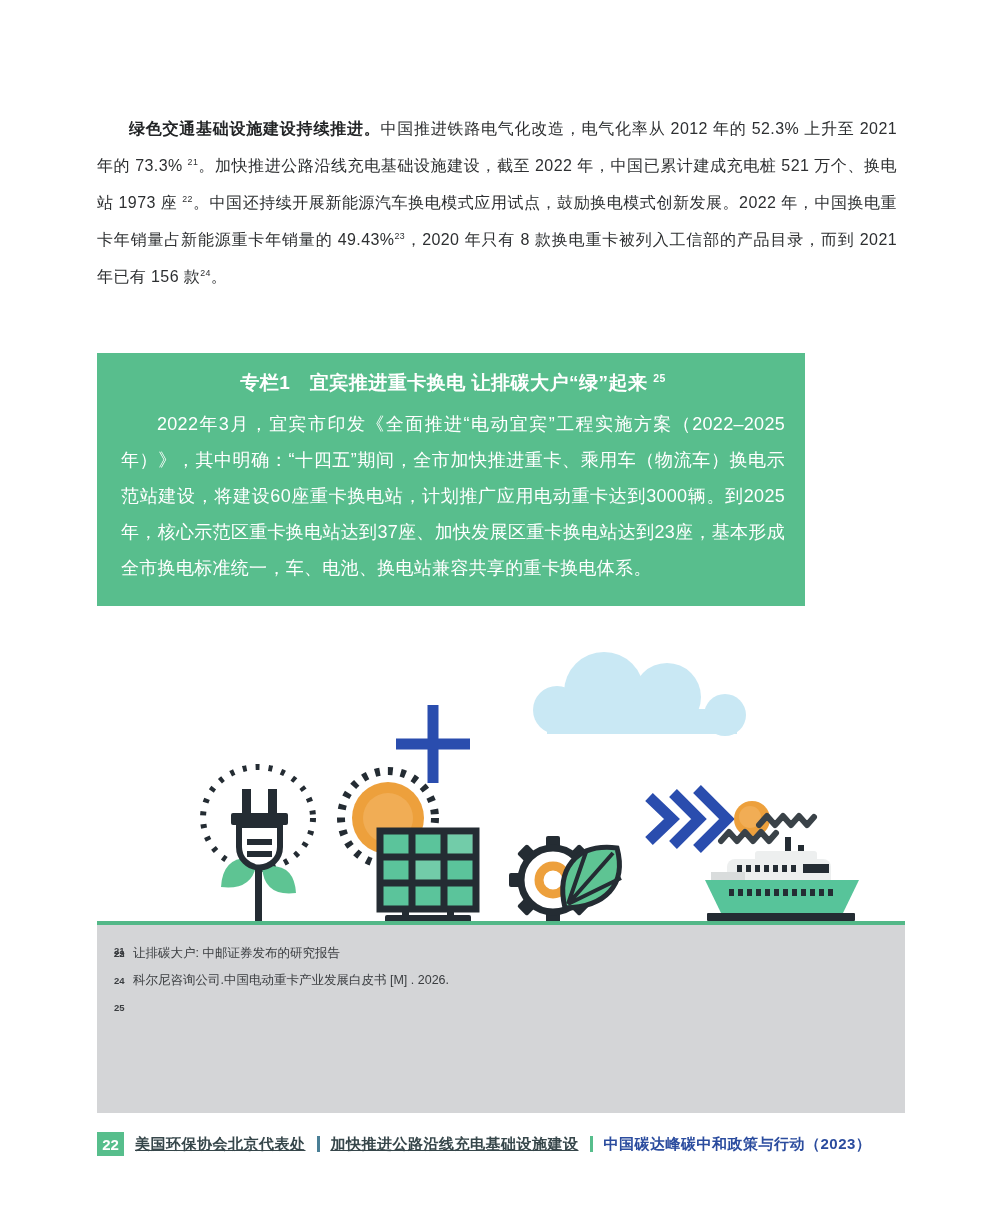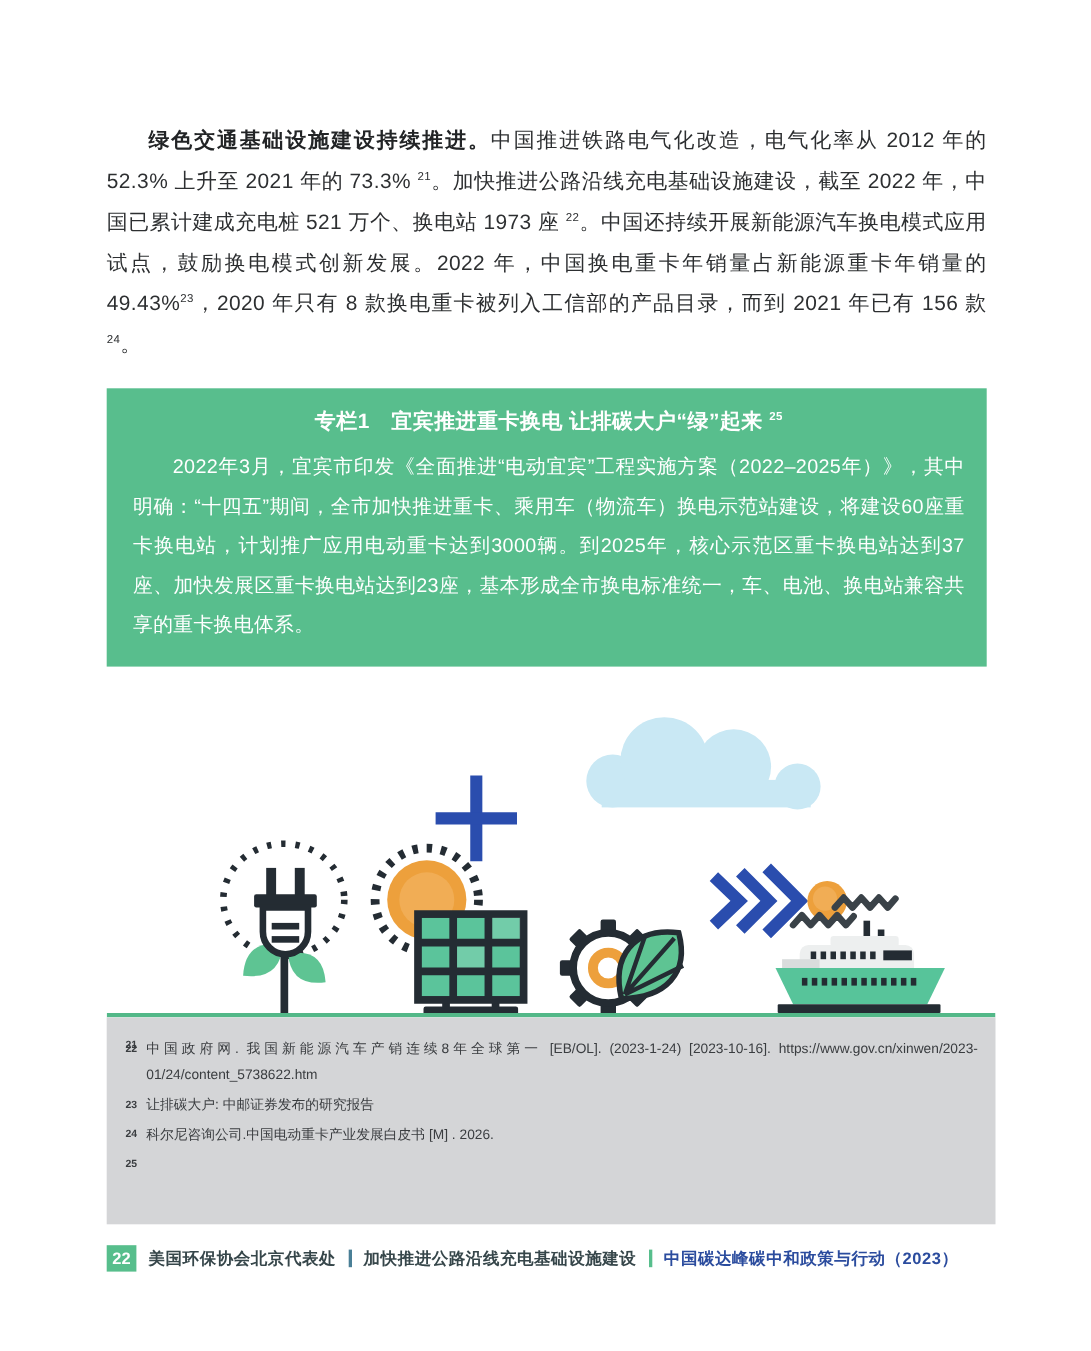--- a/index.html
+++ b/index.html
@@ -9,7 +9,7 @@
   
   .para{
     position:absolute;left:97px;top:110px;width:800px;
-    font-size:19px;line-height:37px;color:#2d2f31;
+    font-size:16px;line-height:37px;color:#2d2f31;
     text-align:justify;text-indent:2em;letter-spacing:0.4px;margin:0;
   }
   .para b{font-weight:700;color:#222426;}

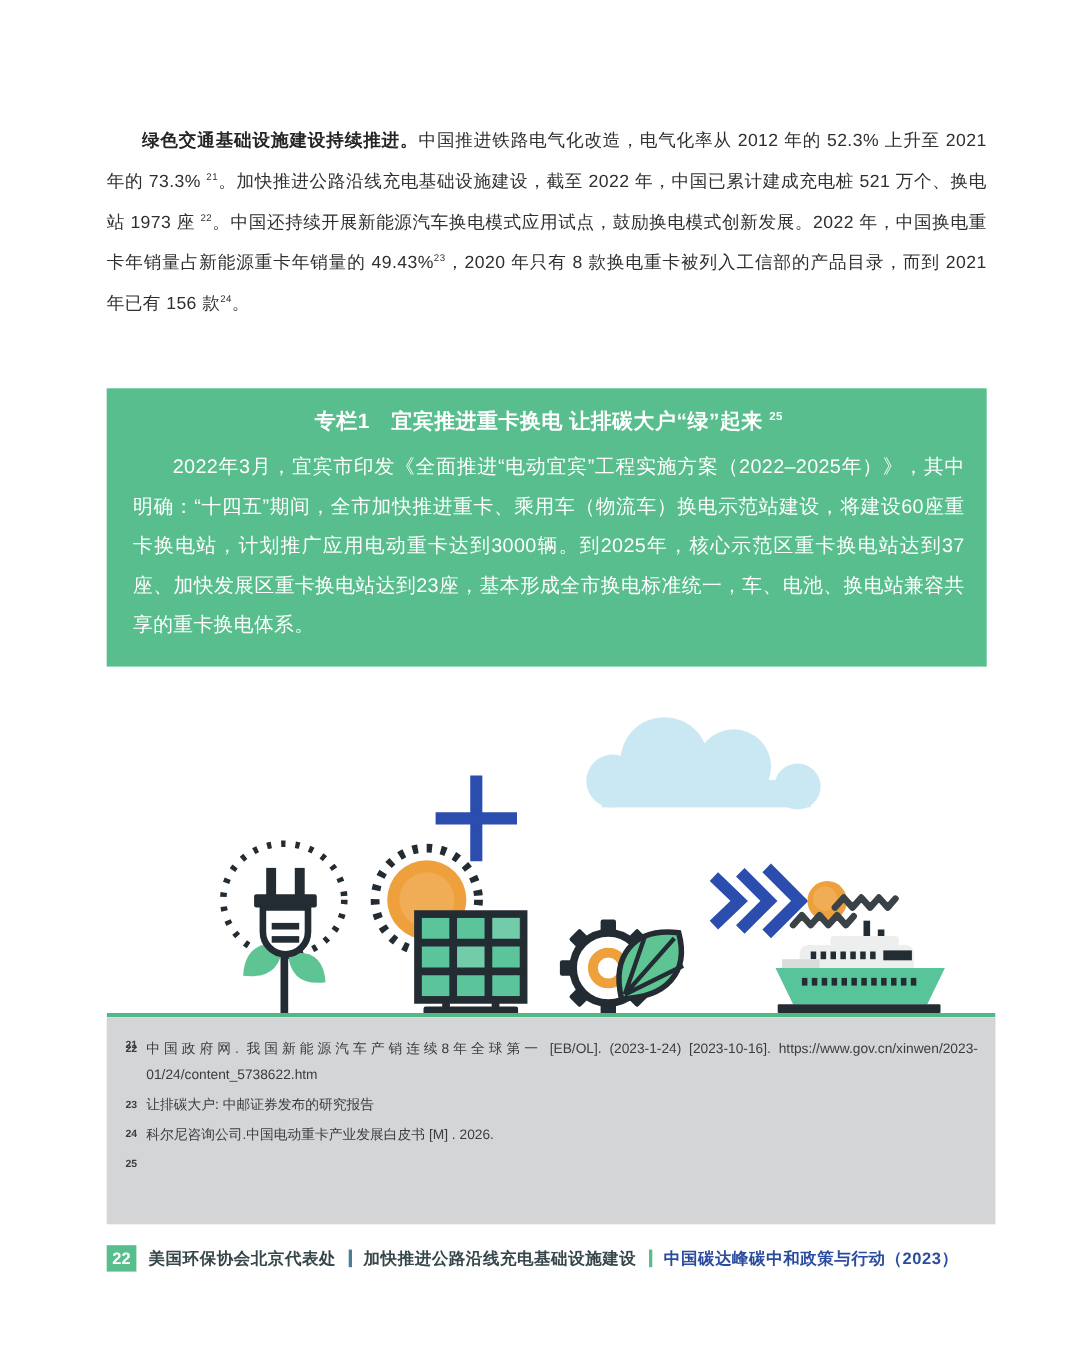--- a/index.html
+++ b/index.html
@@ -17,7 +17,7 @@
 
   
   .green-box{
-    position:absolute;left:97px;top:353px;width:800px;box-sizing:border-box;
+    position:absolute;left:97px;top:353px;width:708px;box-sizing:border-box;
     background:#58BE8D;padding:17px 20px 20px 24px;min-height:244px;
   }
   .box-title{

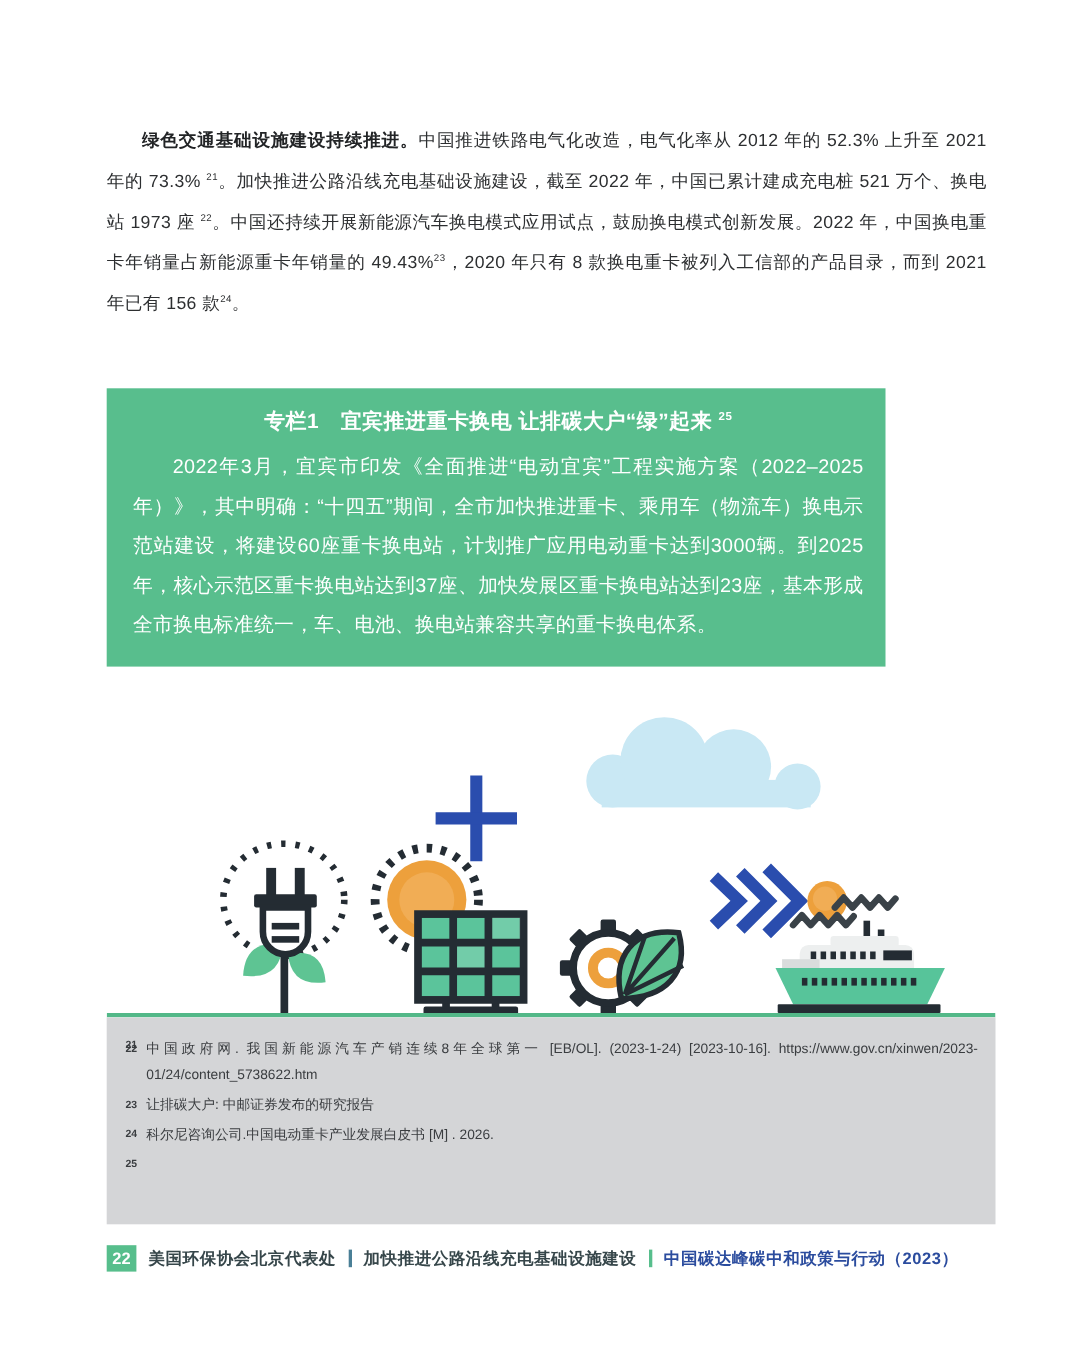--- a/index.html
+++ b/index.html
@@ -183,7 +183,7 @@
 
   <div class="footnotes">
     <div class="fn-item"><sup>21</sup></div>
-    <div class="fn-item"><sup>22</sup><span>中国政府网. 我国新能源汽车产销连续8年全球第一 [EB/OL]. (2023-1-24) [2023-10-16]. https://www.gov.cn/xinwen/2023-01/24/content_5738622.htm</span></div>
+    <div class="fn-item"><sup>22</sup></div>
     <div class="fn-item"><sup>23</sup><span>让排碳大户: 中邮证券发布的研究报告</span></div>
     <div class="fn-item"><sup>24</sup><span>科尔尼咨询公司.中国电动重卡产业发展白皮书 [M] . 2026.</span></div>
     <div class="fn-item"><sup>25</sup></div>

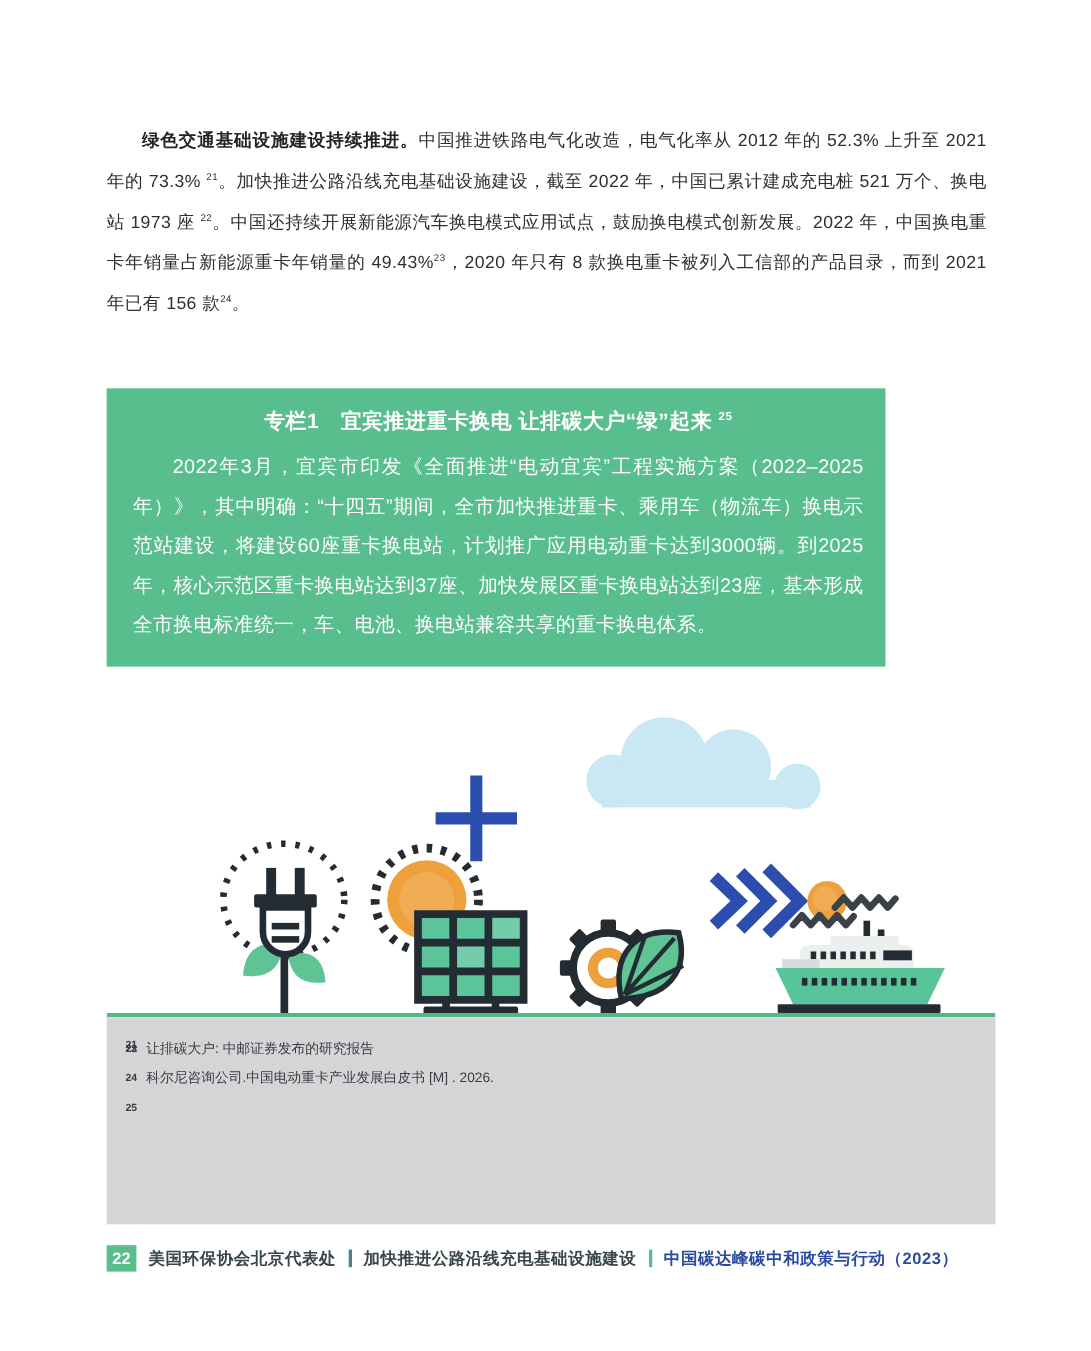--- a/index.html
+++ b/index.html
@@ -53,7 +53,7 @@
     display:flex;align-items:center;justify-content:center;
     font-weight:700;font-size:15px;flex:0 0 auto;
   }
-  .footer .org{color:#36464a;font-weight:700;letter-spacing:0.5px;}
+  .footer .org{color:#36464a;font-weight:700;letter-spacing:0.5px;text-decoration:underline;}
   .footer .report{color:#2B4C9E;font-weight:700;letter-spacing:0.5px;}
   .sep{width:3px;height:16px;flex:0 0 auto;}
   .sep1{background:#4A7F96;}

